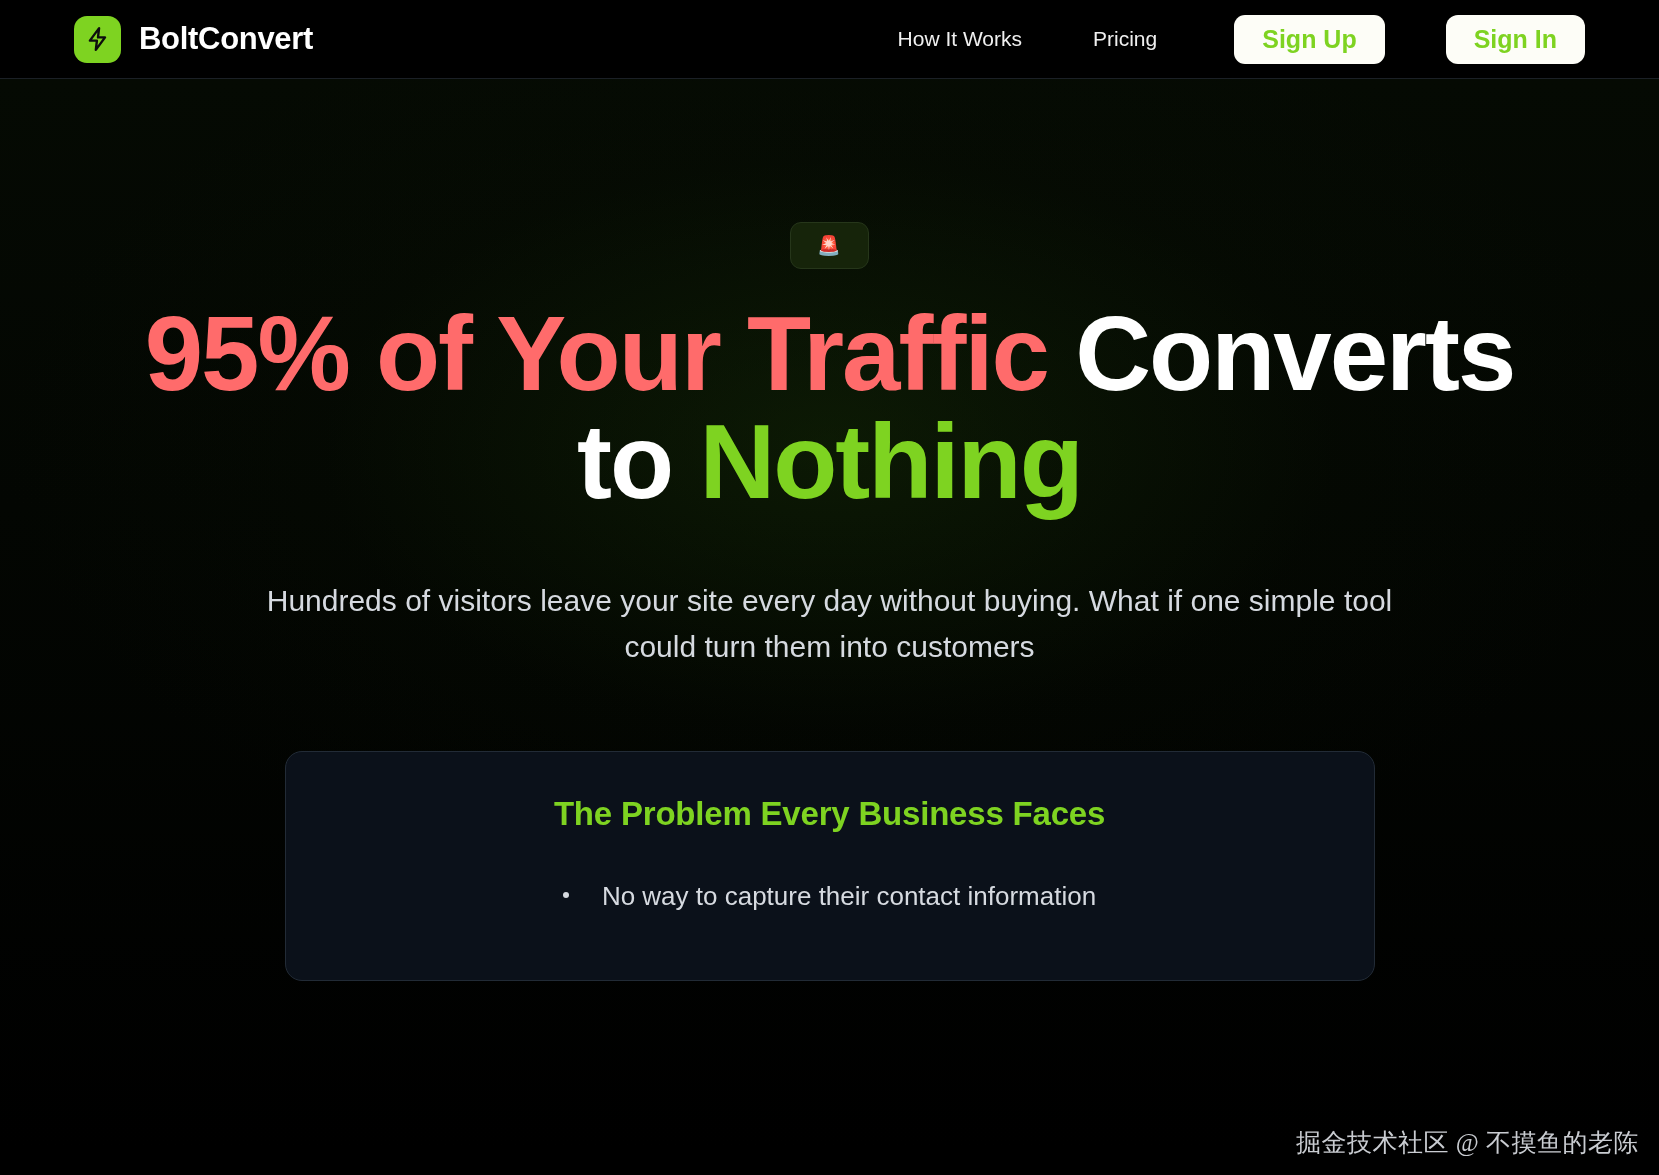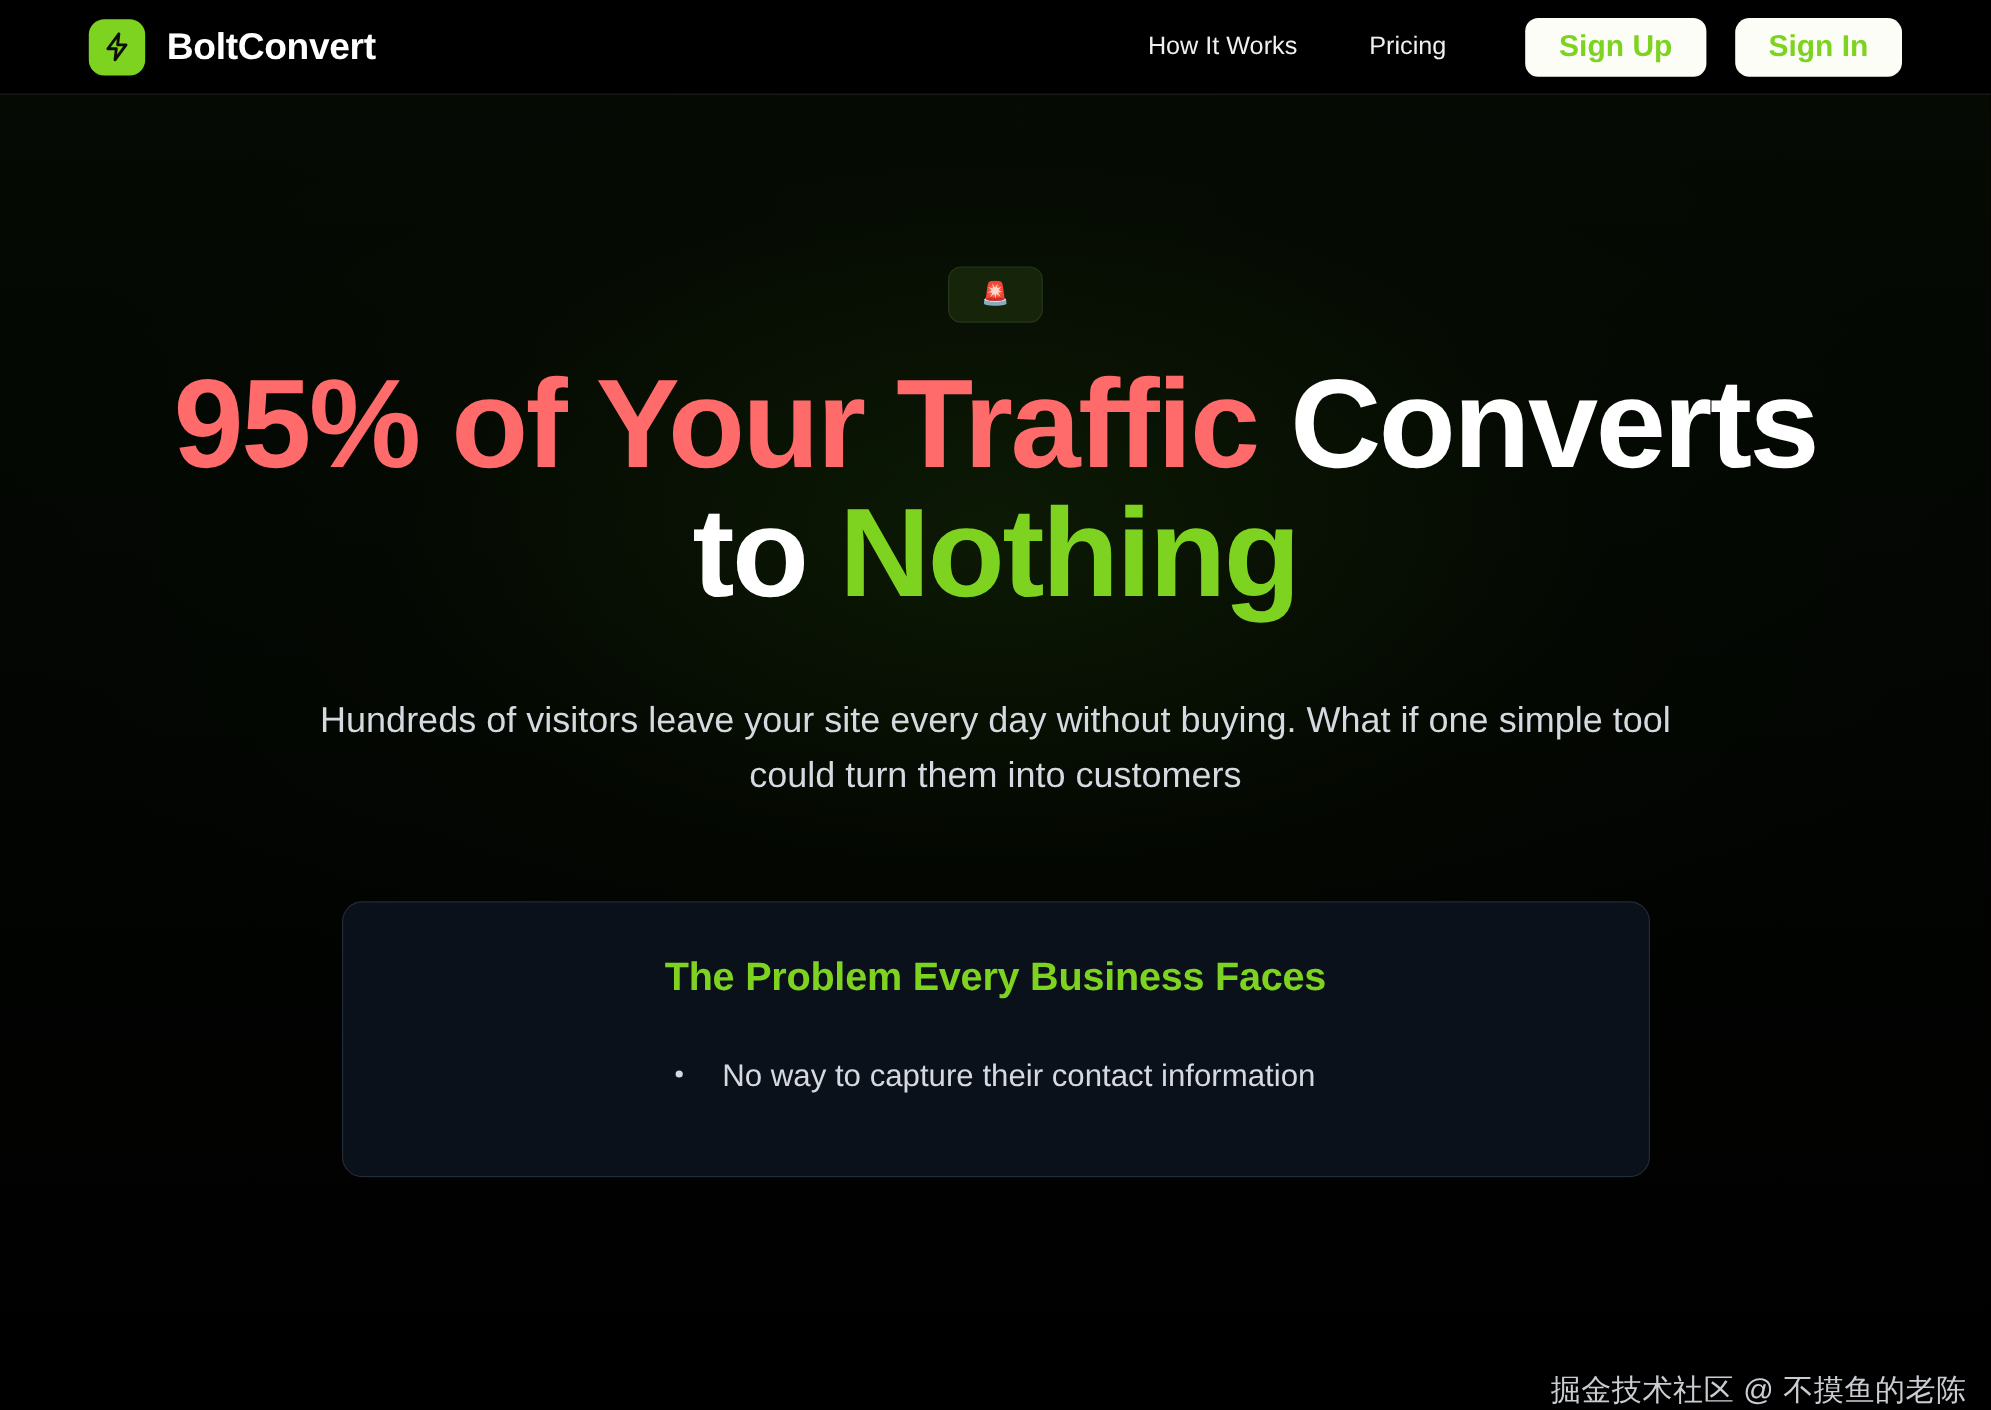--- a/index.html
+++ b/index.html
@@ -58,7 +58,7 @@
     margin-left:auto;
     display:flex;
     align-items:center;
-    gap:0;
+    gap:11px;
   }
   .nav-link {
     color:#f0f0f0;

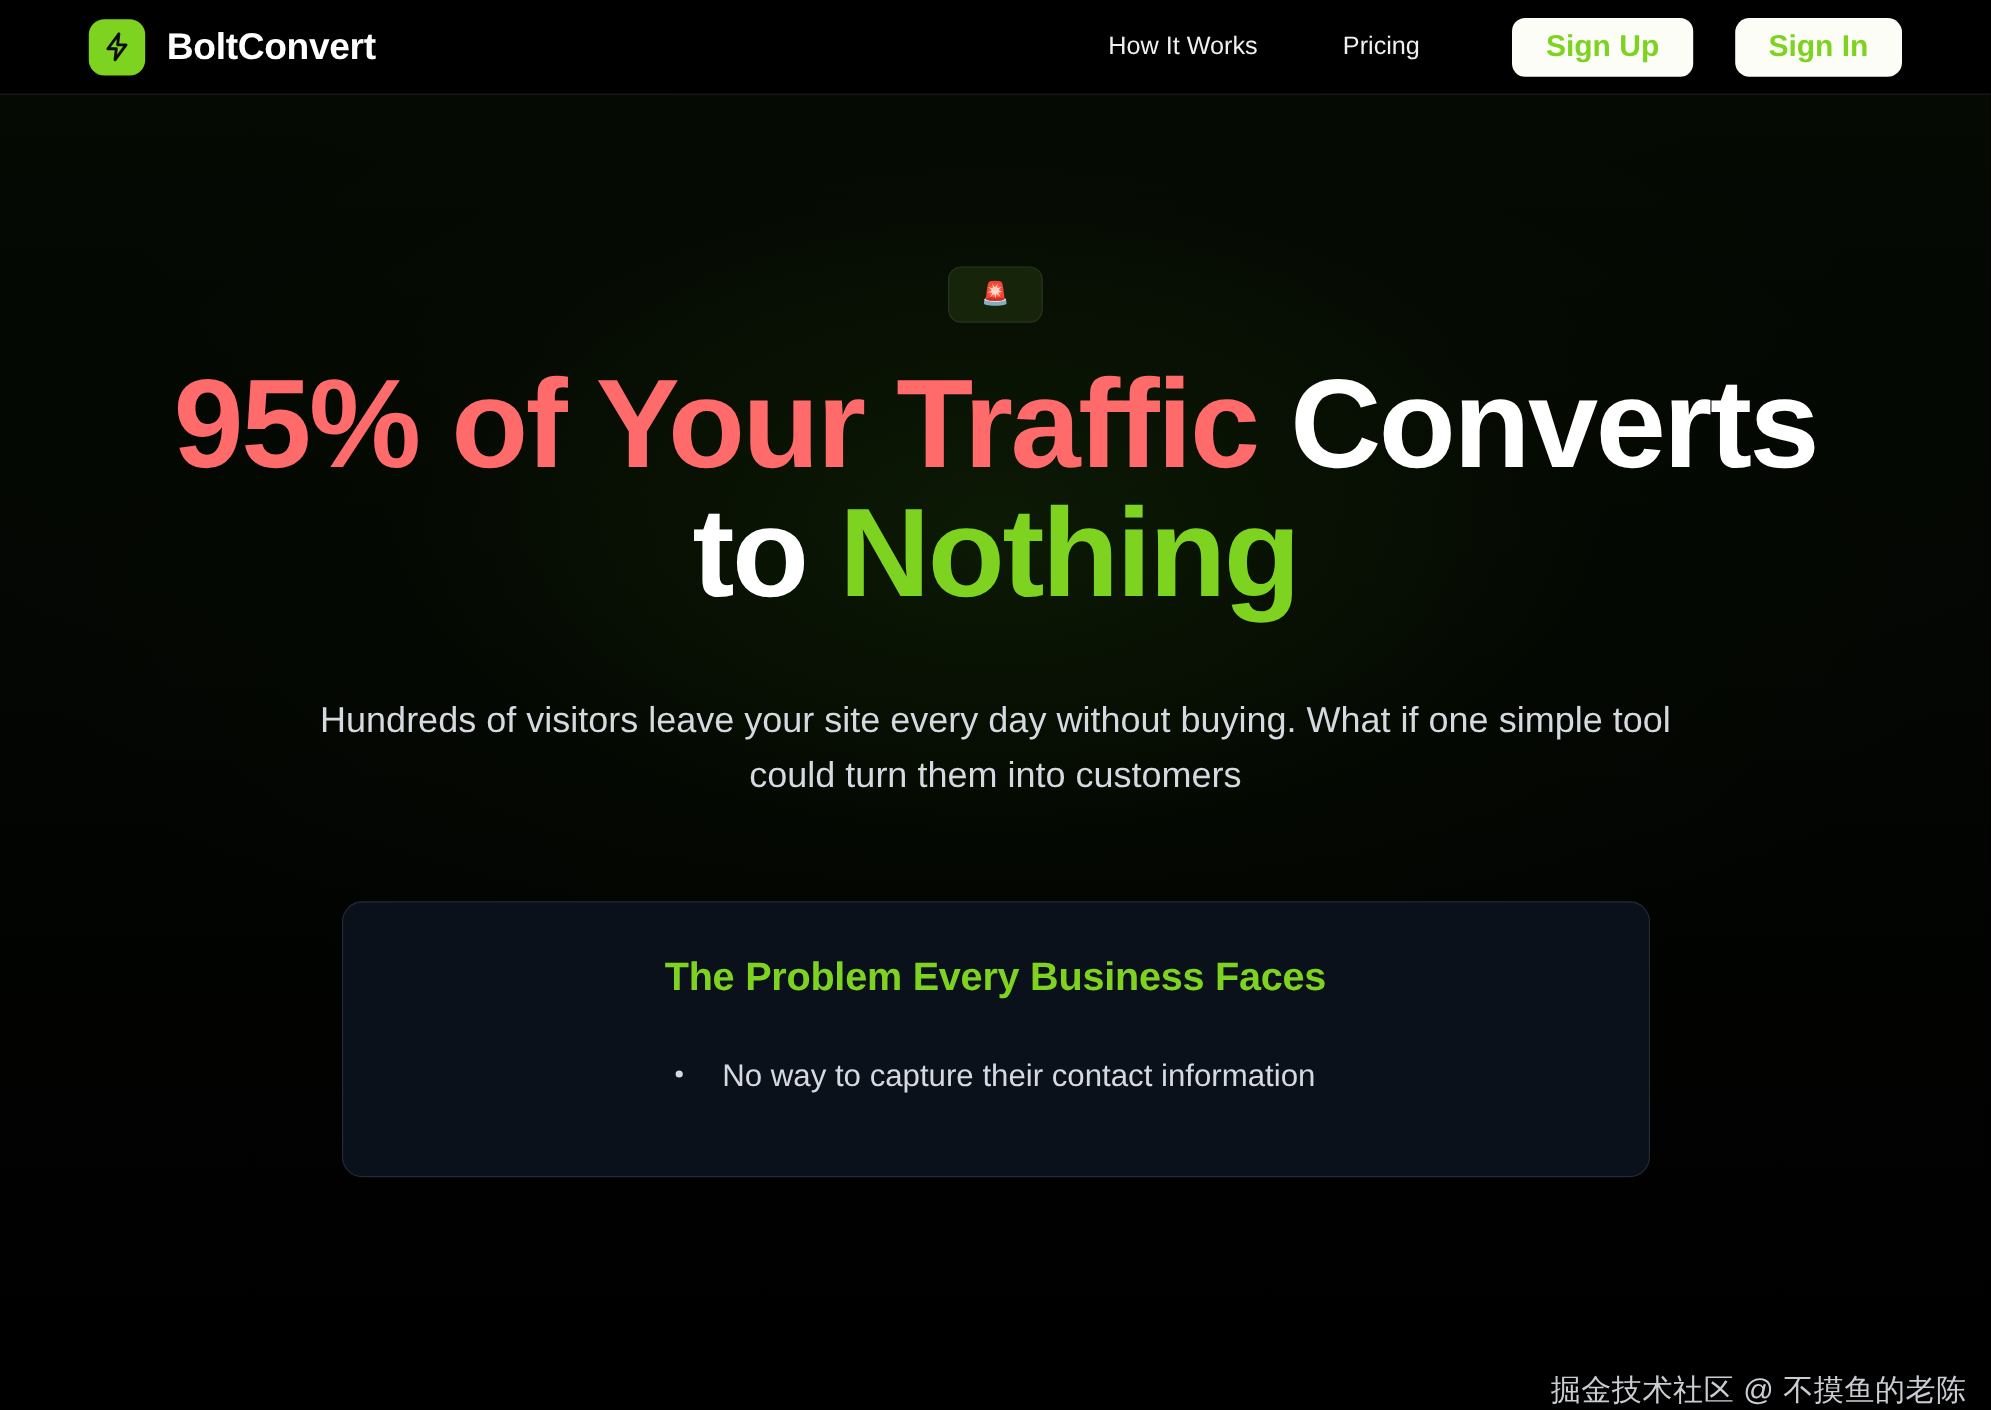--- a/index.html
+++ b/index.html
@@ -85,7 +85,7 @@
     white-space:nowrap;
     font-family:"Liberation Sans", sans-serif;
   }
-  .nav-btn.signin { margin-left:24px;border-radius:12px; }
+  .nav-btn.signin { margin-left:50px;border-radius:12px; }
 
   
   .hero {

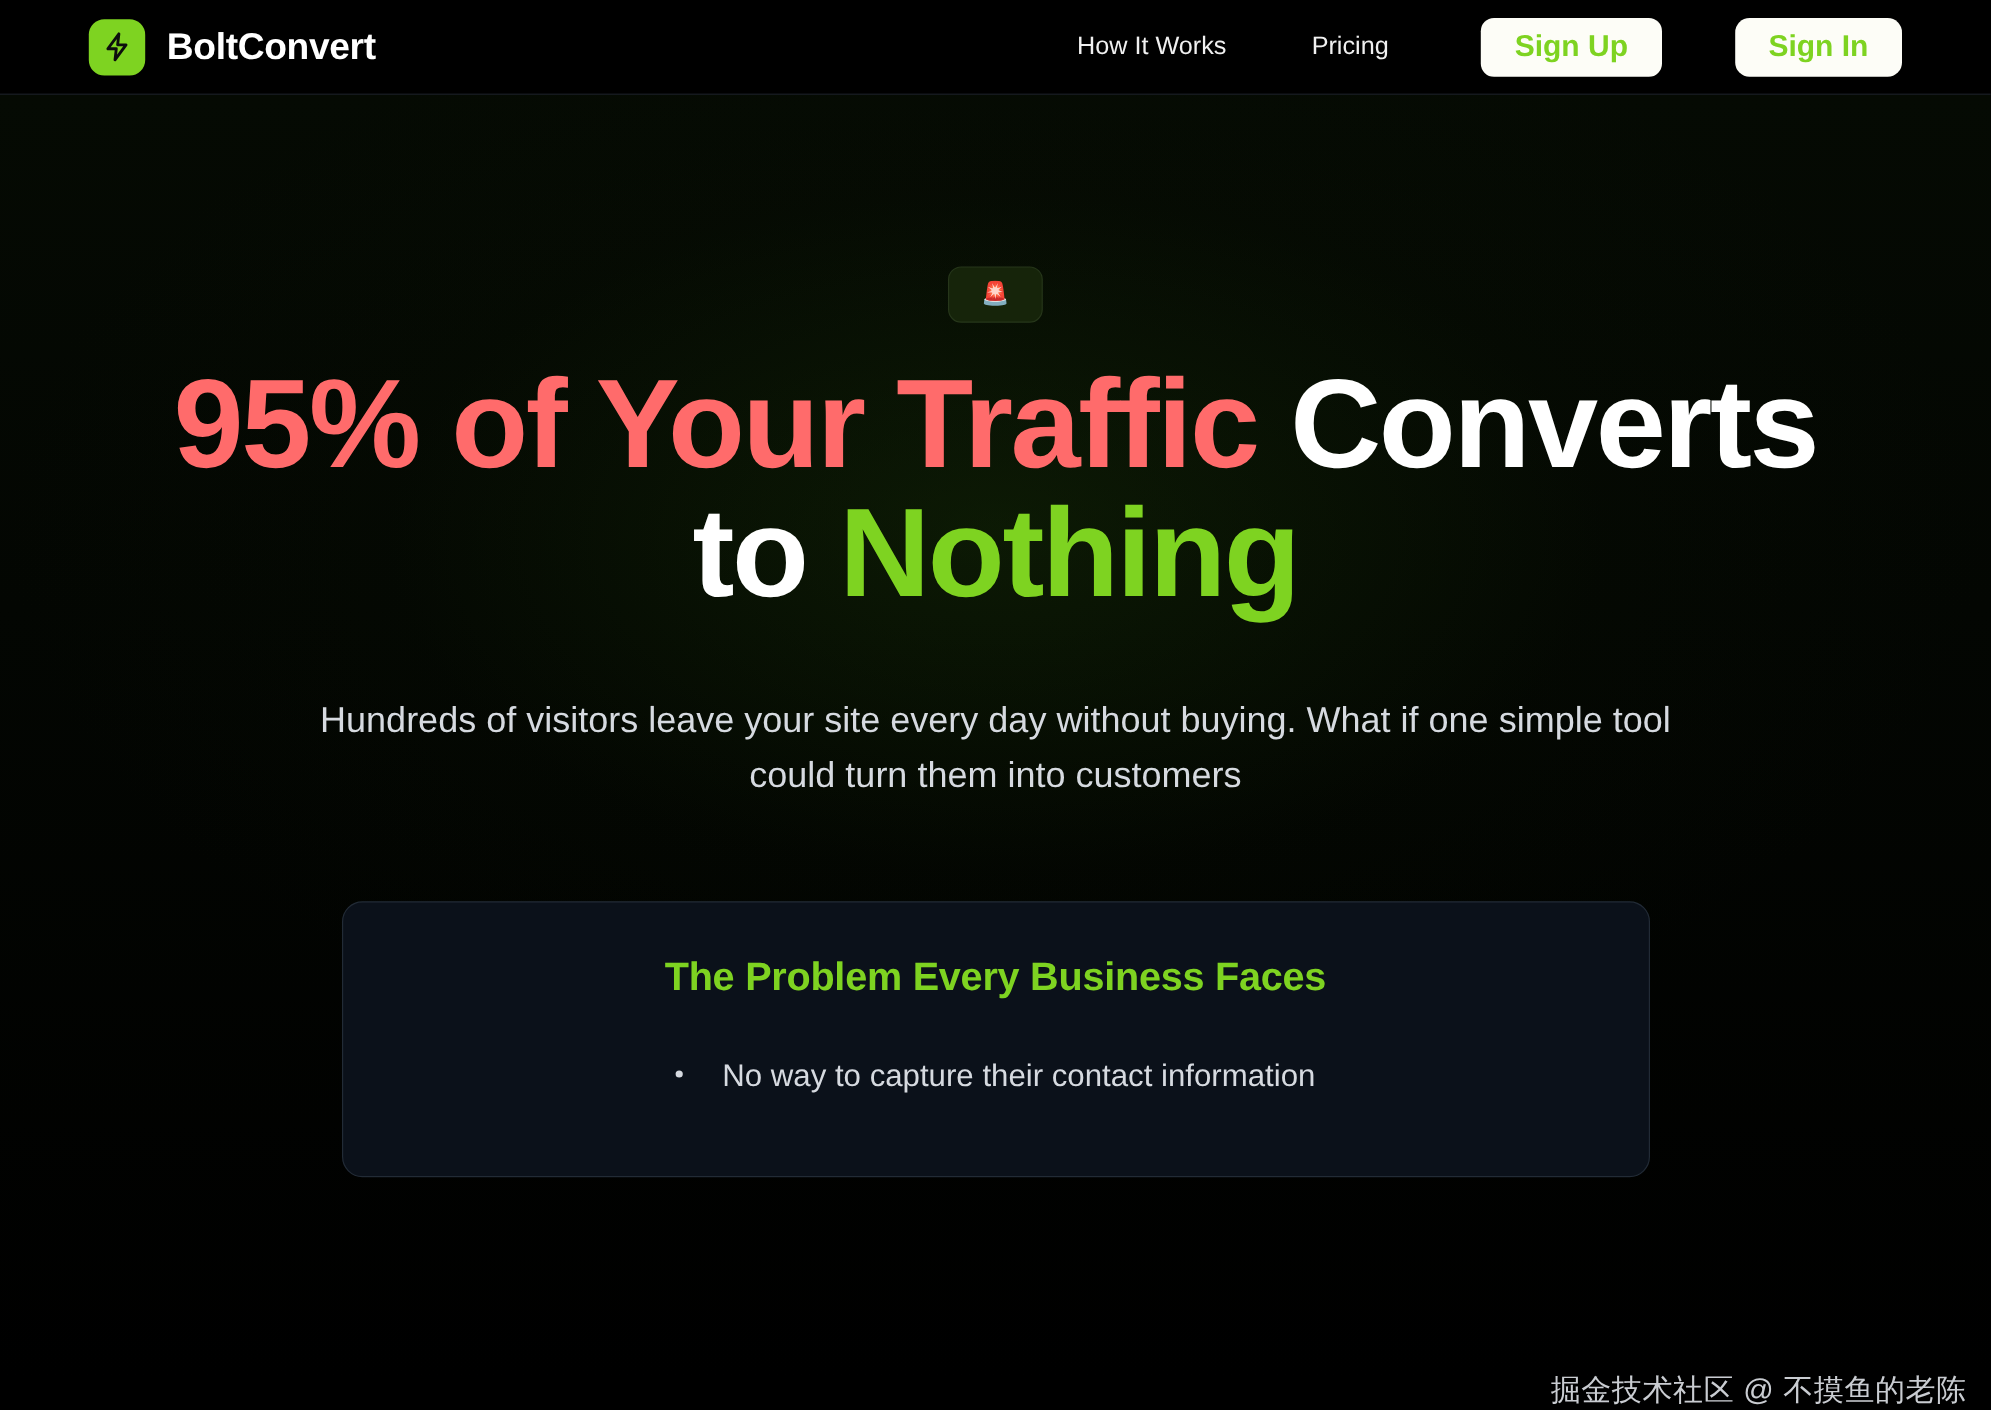--- a/index.html
+++ b/index.html
@@ -192,10 +192,10 @@
   .watermark {
     position:absolute;
     right:20px;
-    bottom:0;
+    bottom:16px;
     color:#c9ccd1;
     font-size:25px;
-    font-family:Liberation Sans, sans-serif;
+    font-family:Liberation Serif, serif;
     white-space:nowrap;
     z-index:9;
     letter-spacing:0.5px;

